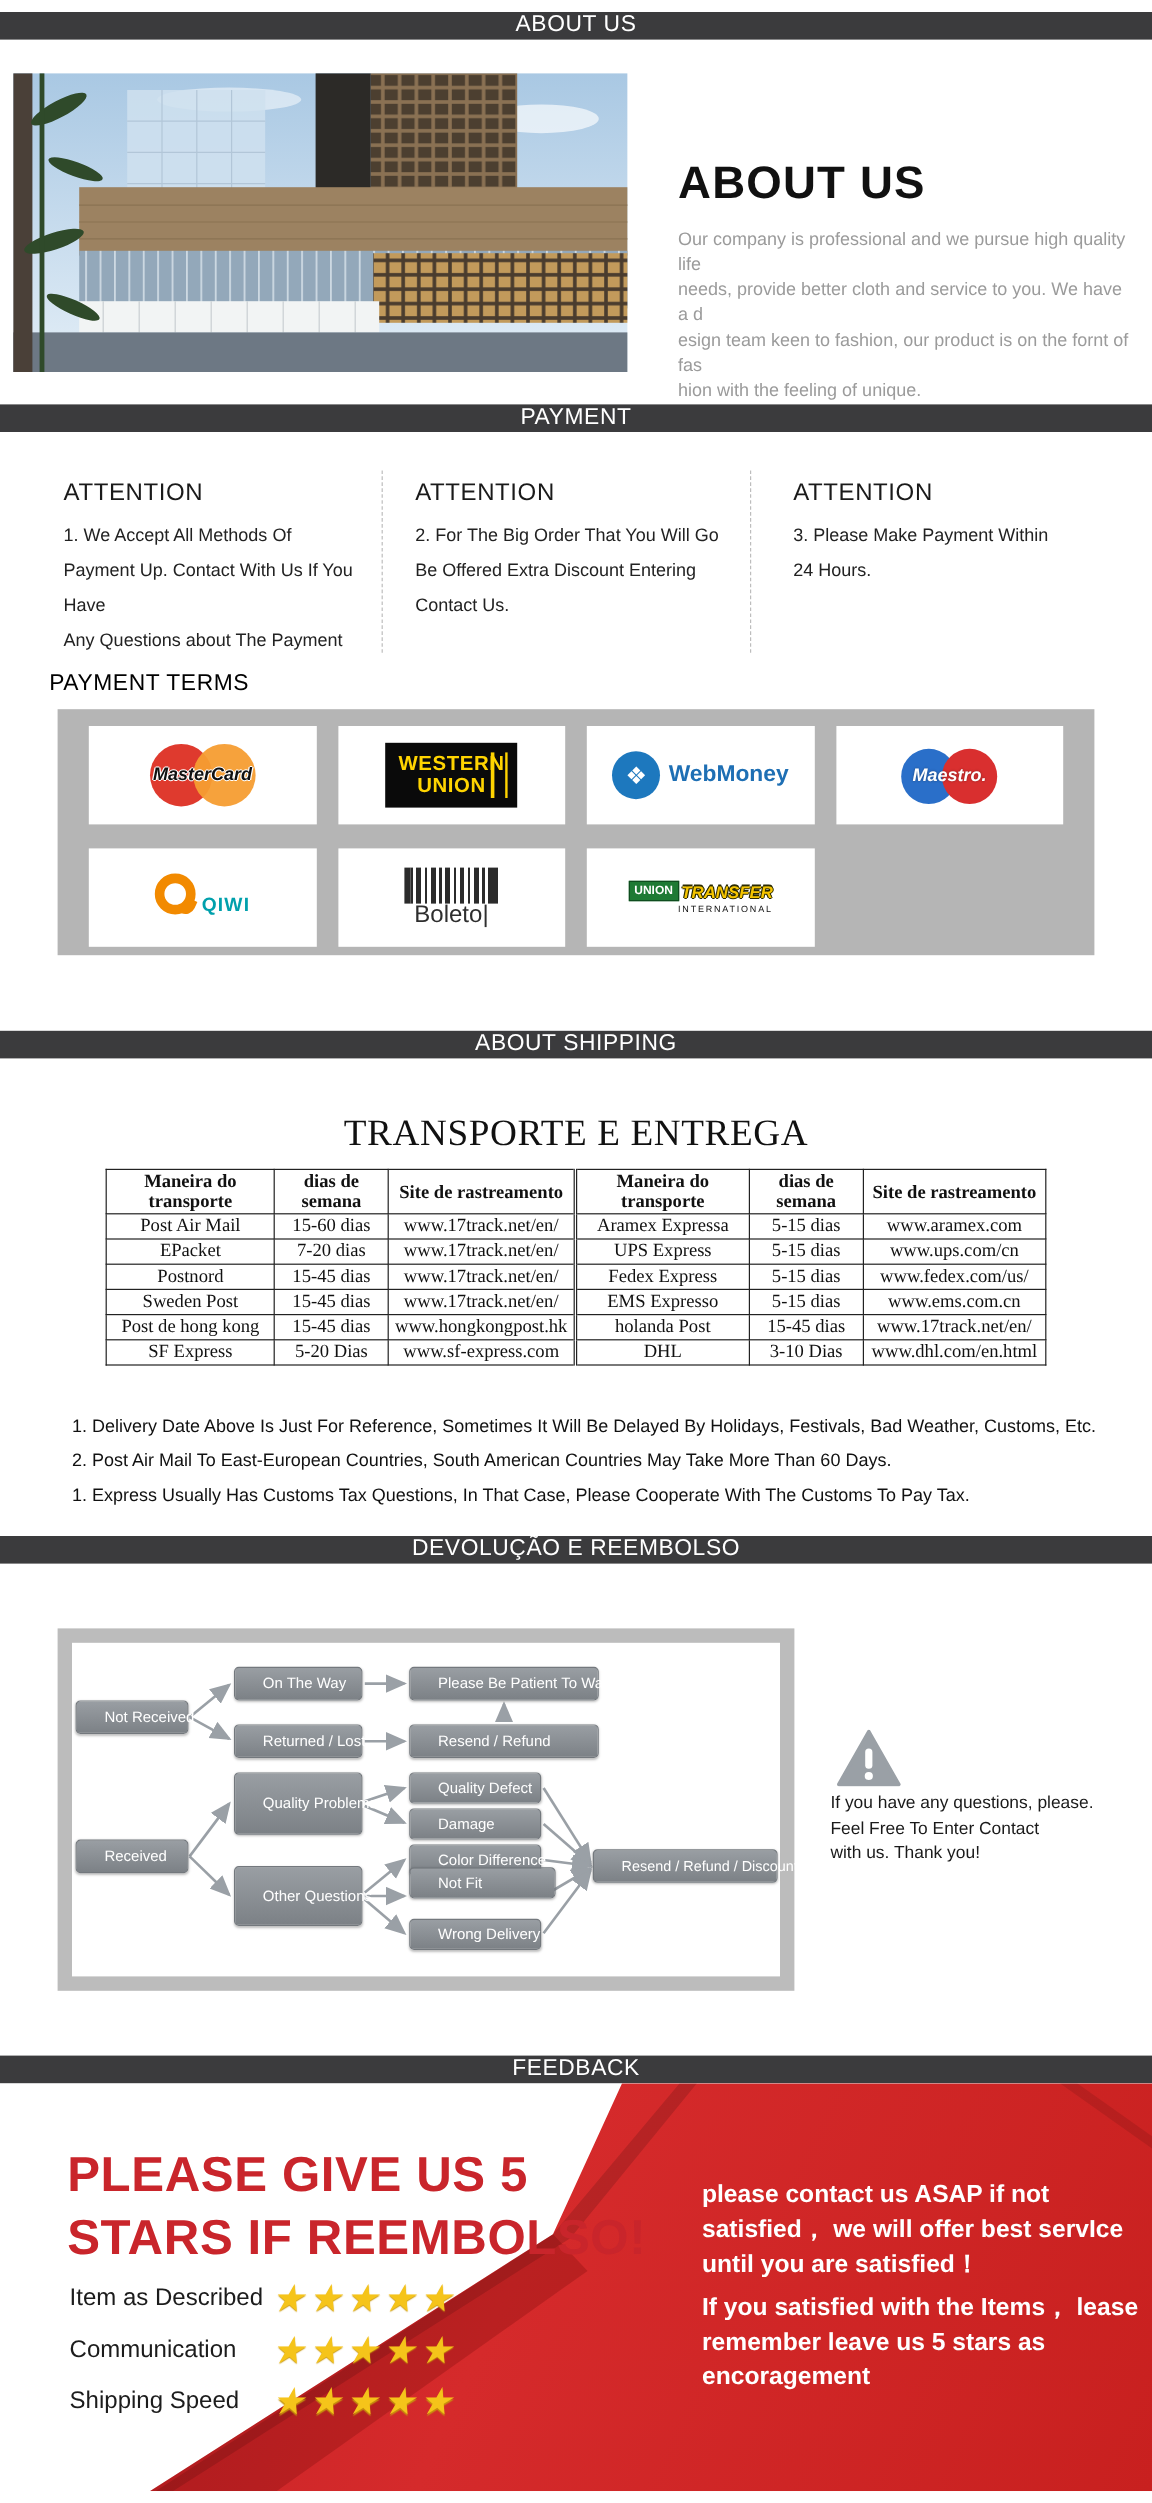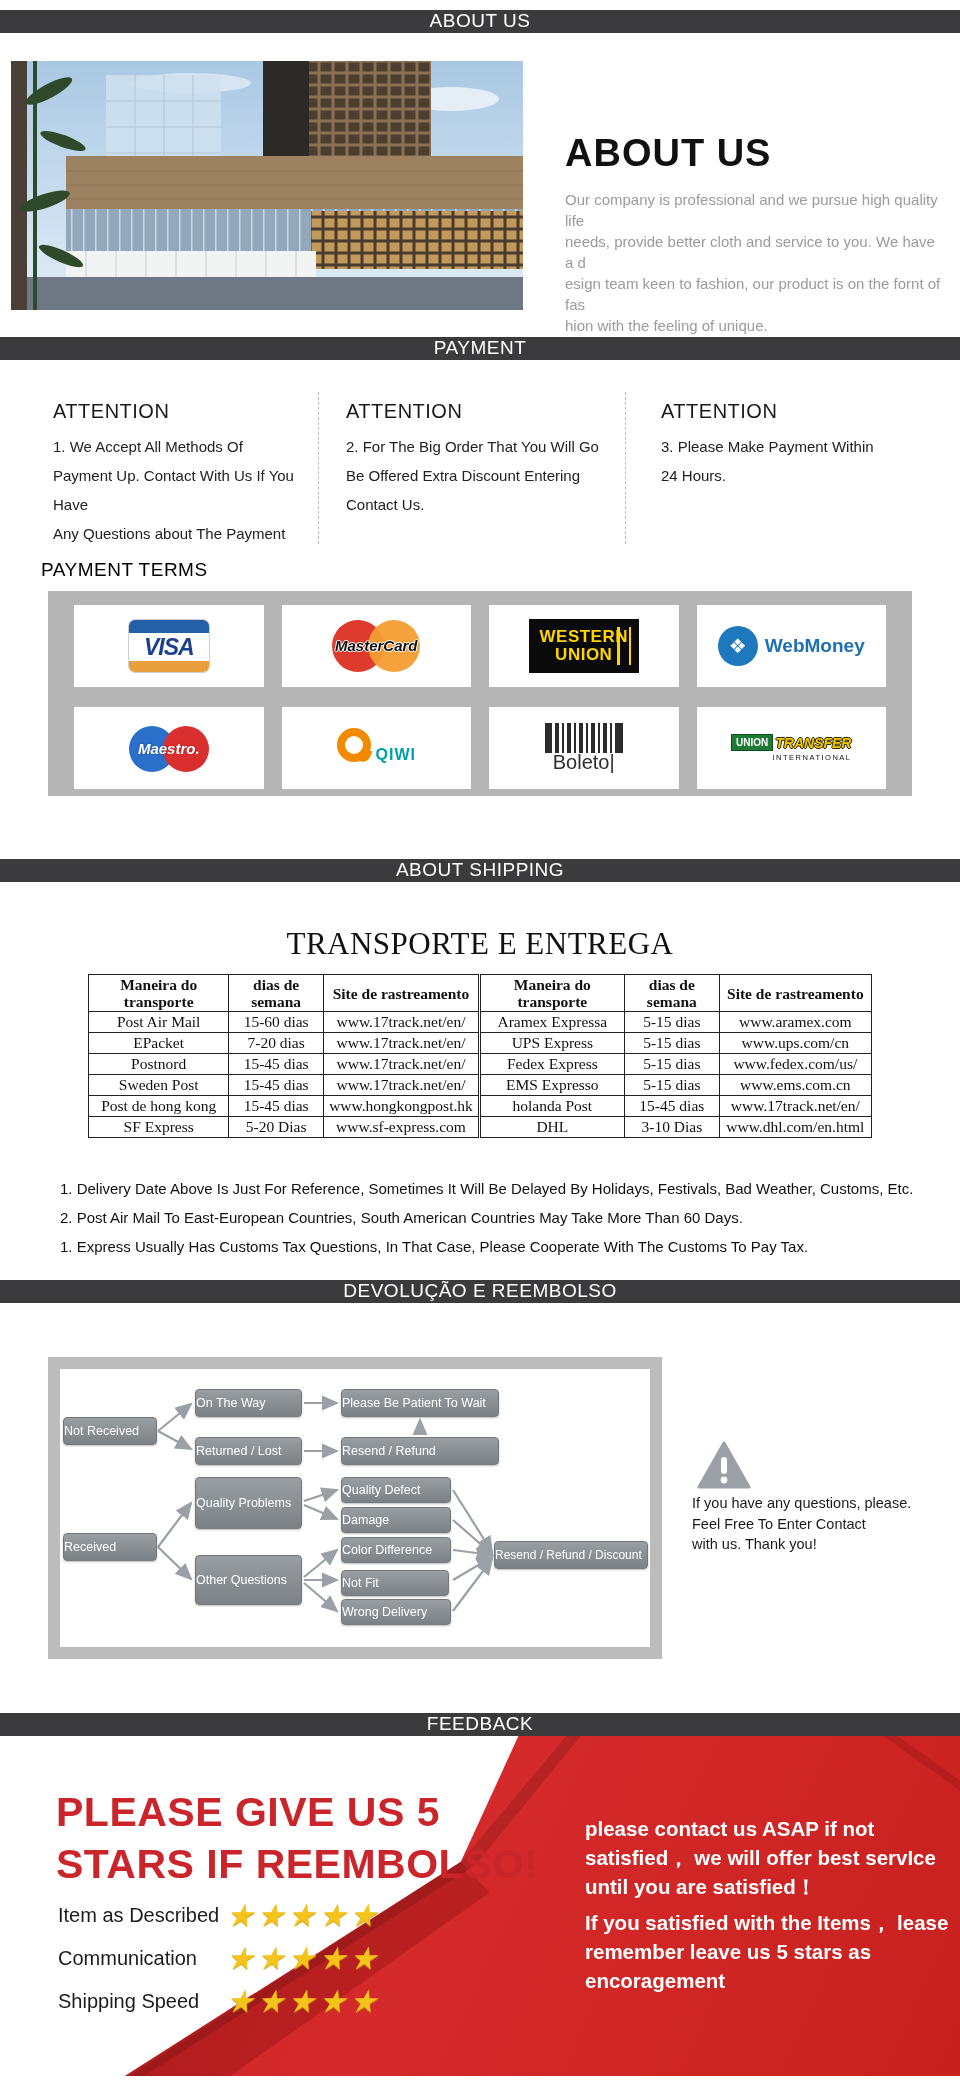--- a/index.html
+++ b/index.html
@@ -238,13 +238,6 @@
 
   <section class="terms-panel">
     <div class="card">
-      <div class="visa">
-        <div class="t"></div>
-        <div class="m">VISA</div>
-        <div class="b"></div>
-      </div>
-    </div>
-    <div class="card">
       <div class="mc">
         <div class="c red"></div>
         <div class="c org"></div>

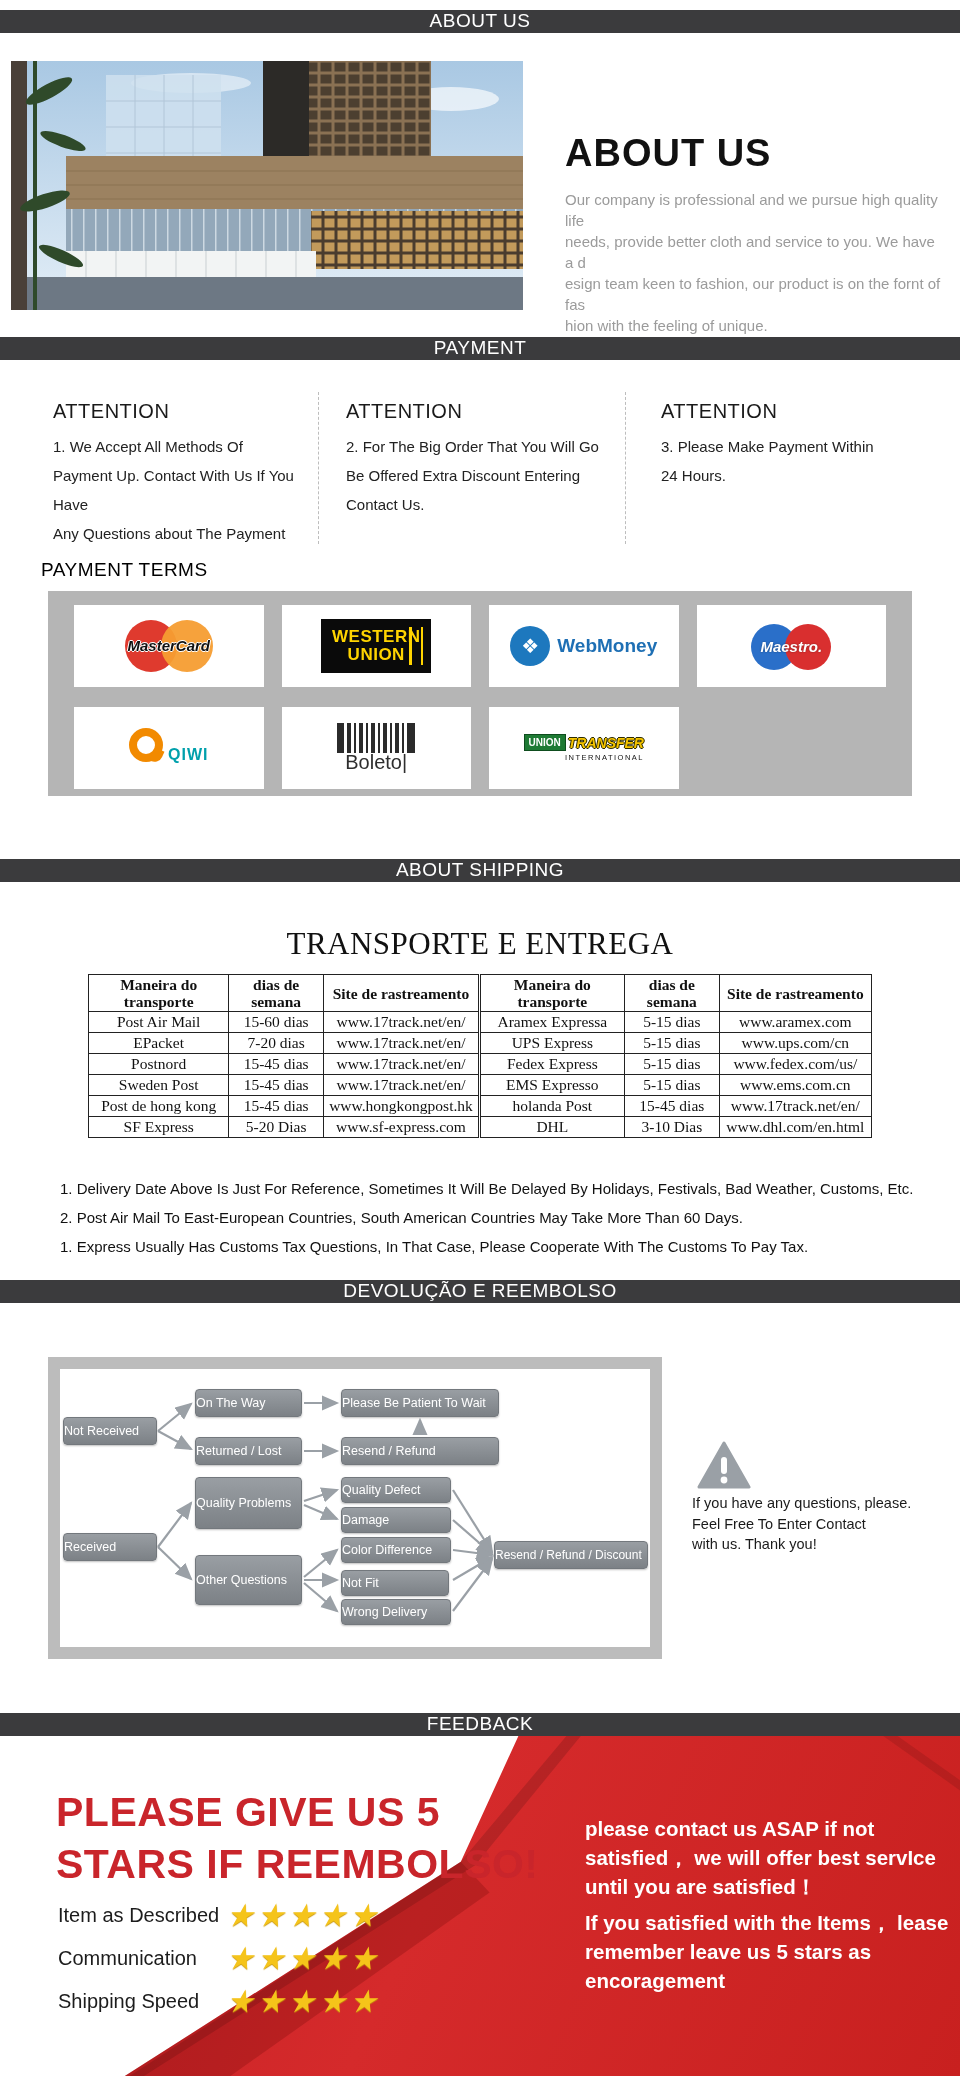--- a/index.html
+++ b/index.html
@@ -104,7 +104,7 @@
   .arrows { position:absolute; left:0; top:0; }
   .node { position:absolute; background:linear-gradient(#999ea3,#7c8186); border:1px solid #73787d;
           border-radius:4px; color:#fff; font-size:12.5px; display:flex; align-items:center;
-          padding-left:0; box-shadow:0 1px 2px rgba(0,0,0,.25); white-space:nowrap; }
+          padding-left:23px; box-shadow:0 1px 2px rgba(0,0,0,.25); white-space:nowrap; }
   .notice-icon { position:absolute; left:697px; top:138px; }
   .notice { position:absolute; left:692px; top:190px; }
   .notice div { font-size:14.5px; line-height:20.5px; color:#1a1a1a; }

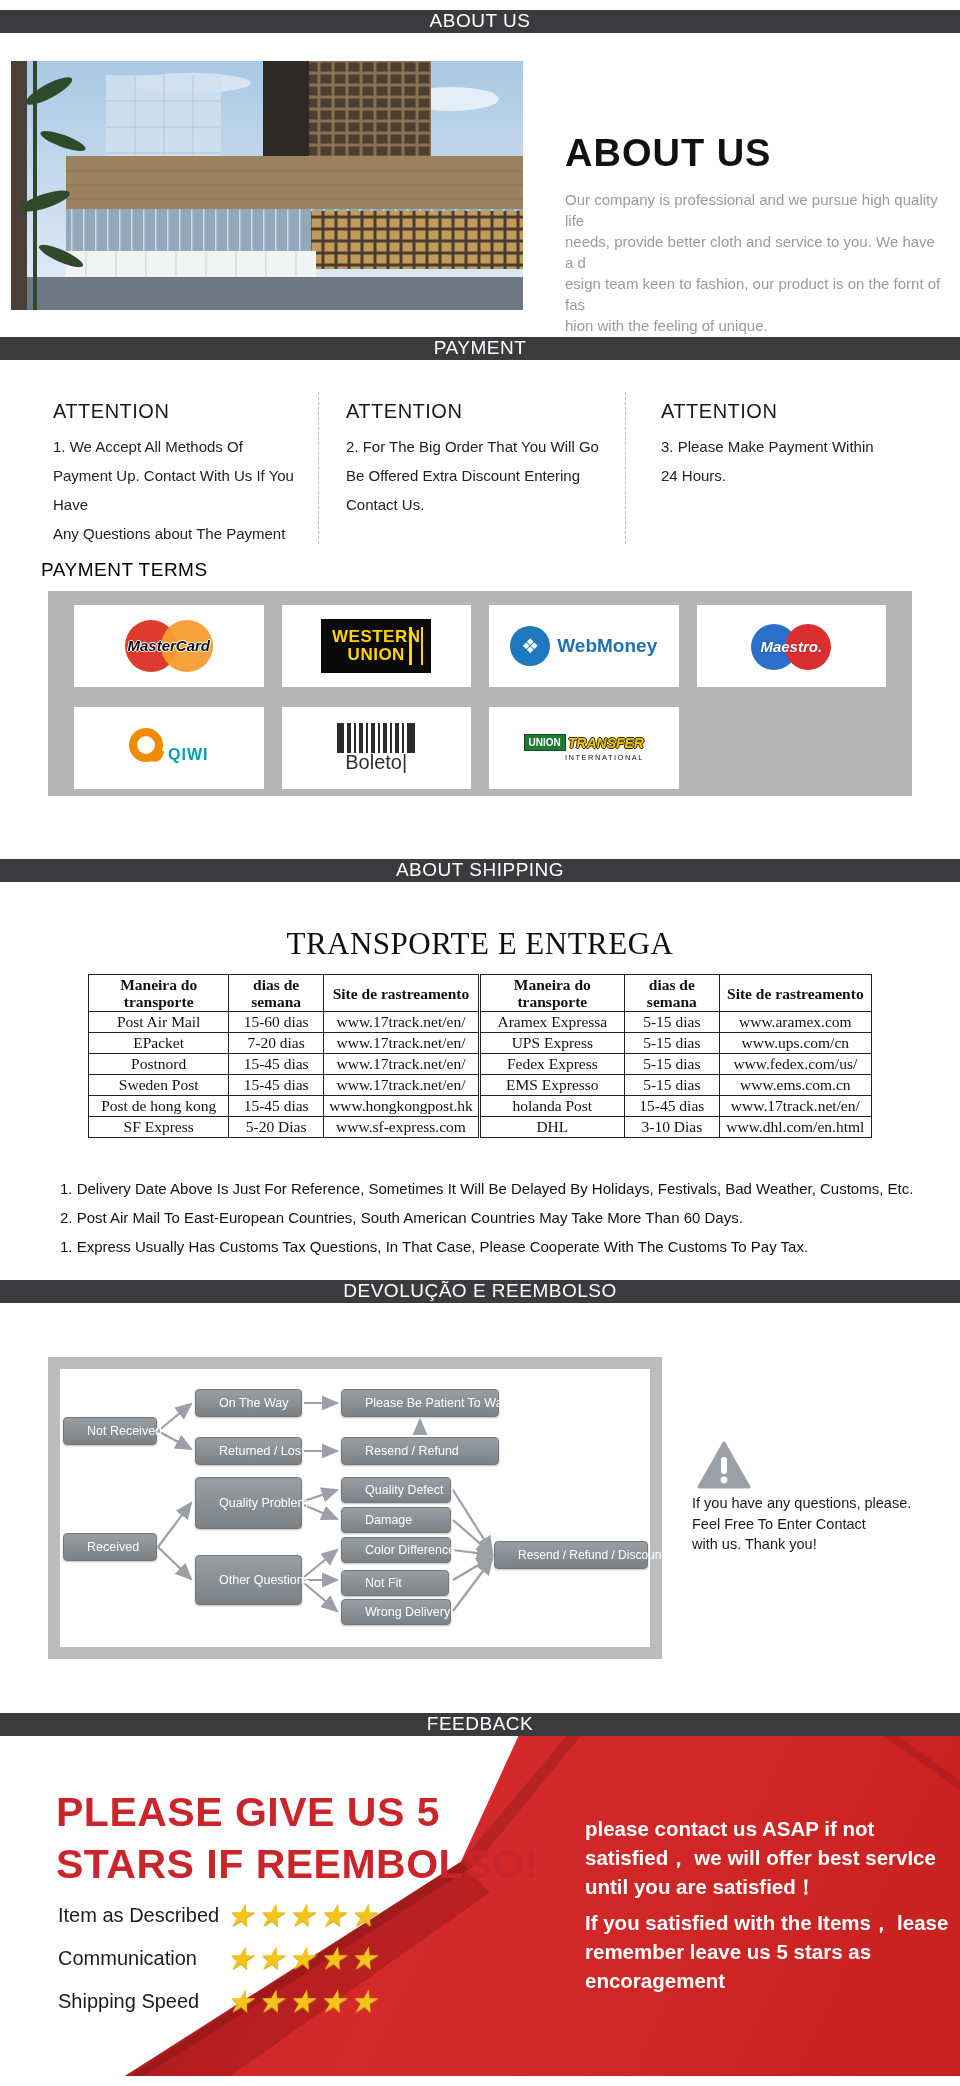--- a/index.html
+++ b/index.html
@@ -400,7 +400,7 @@
         <div class="node" style="left:3px;top:164px;width:94px;height:28px">Received</div>
         <div class="node" style="left:281px;top:168px;width:110px;height:26px">Color Difference</div>
         <div class="node" style="left:135px;top:186px;width:107px;height:50px">Other Questions</div>
-        <div class="node" style="left:281px;top:201px;width:108px;height:26px">Not Fit</div>
+        <div class="node" style="left:281px;top:187px;width:122px;height:26px">Not Fit</div>
         <div class="node" style="left:281px;top:230px;width:110px;height:26px">Wrong Delivery</div>
         <div class="node" style="left:434px;top:172px;width:154px;height:28px;font-size:12px">Resend / Refund / Discount</div>
       </div>

